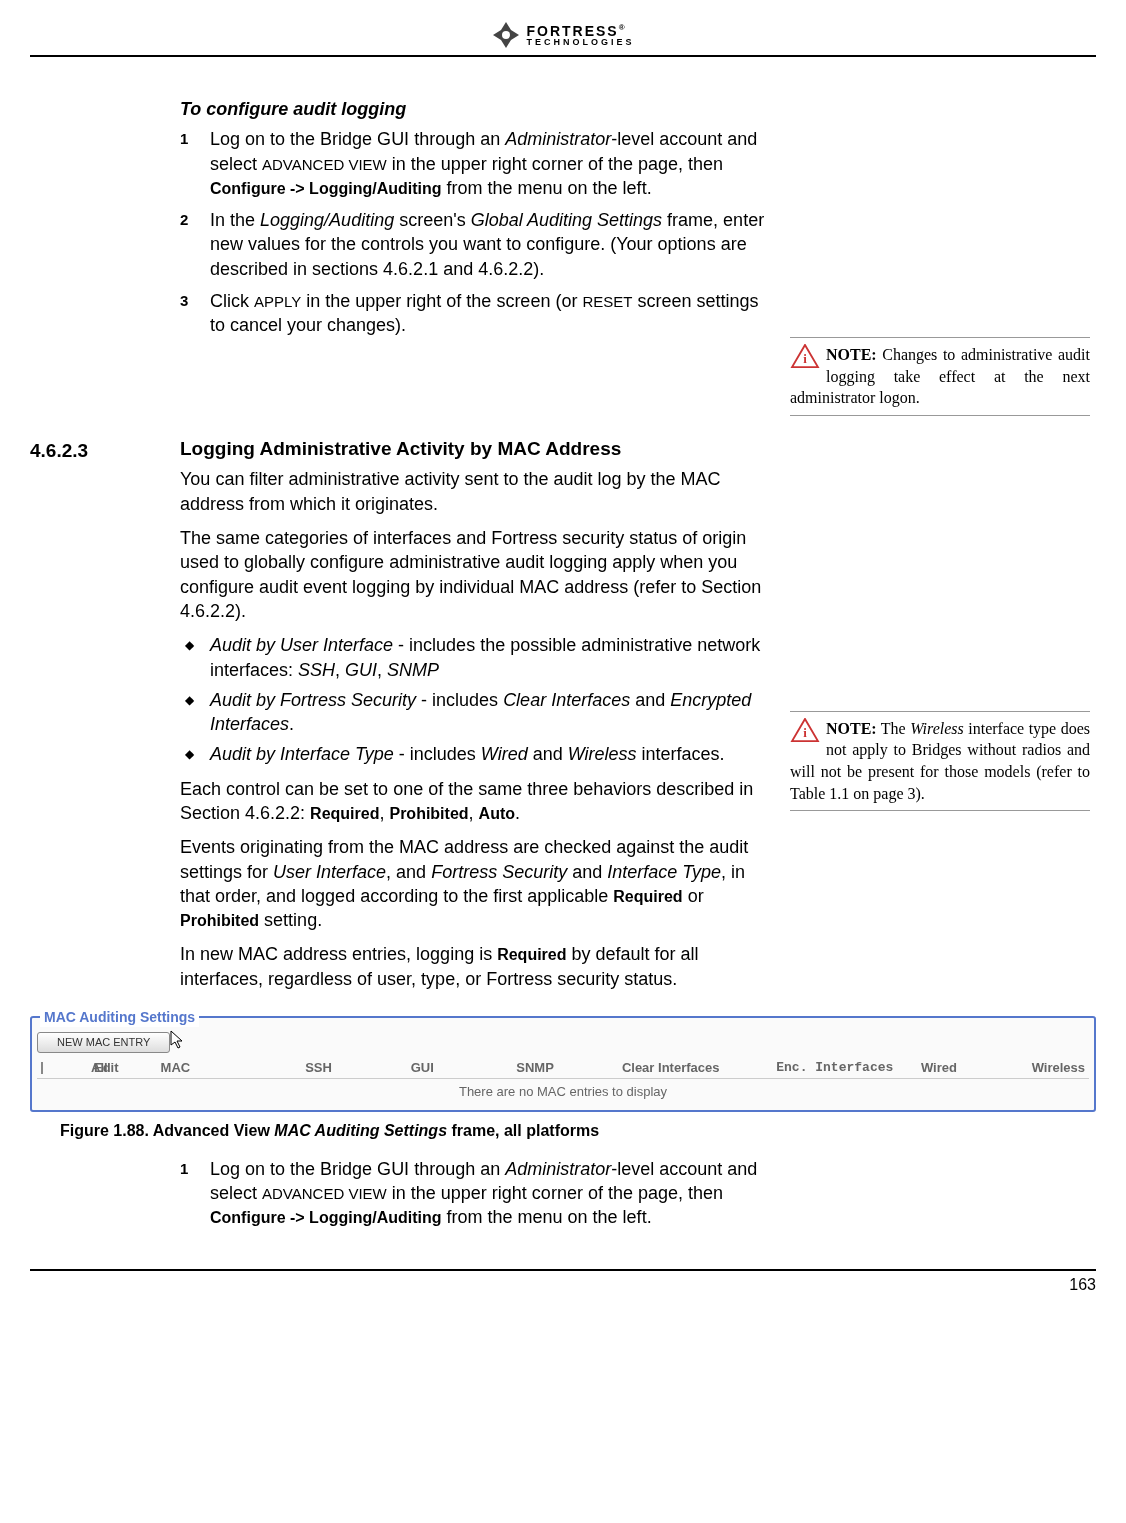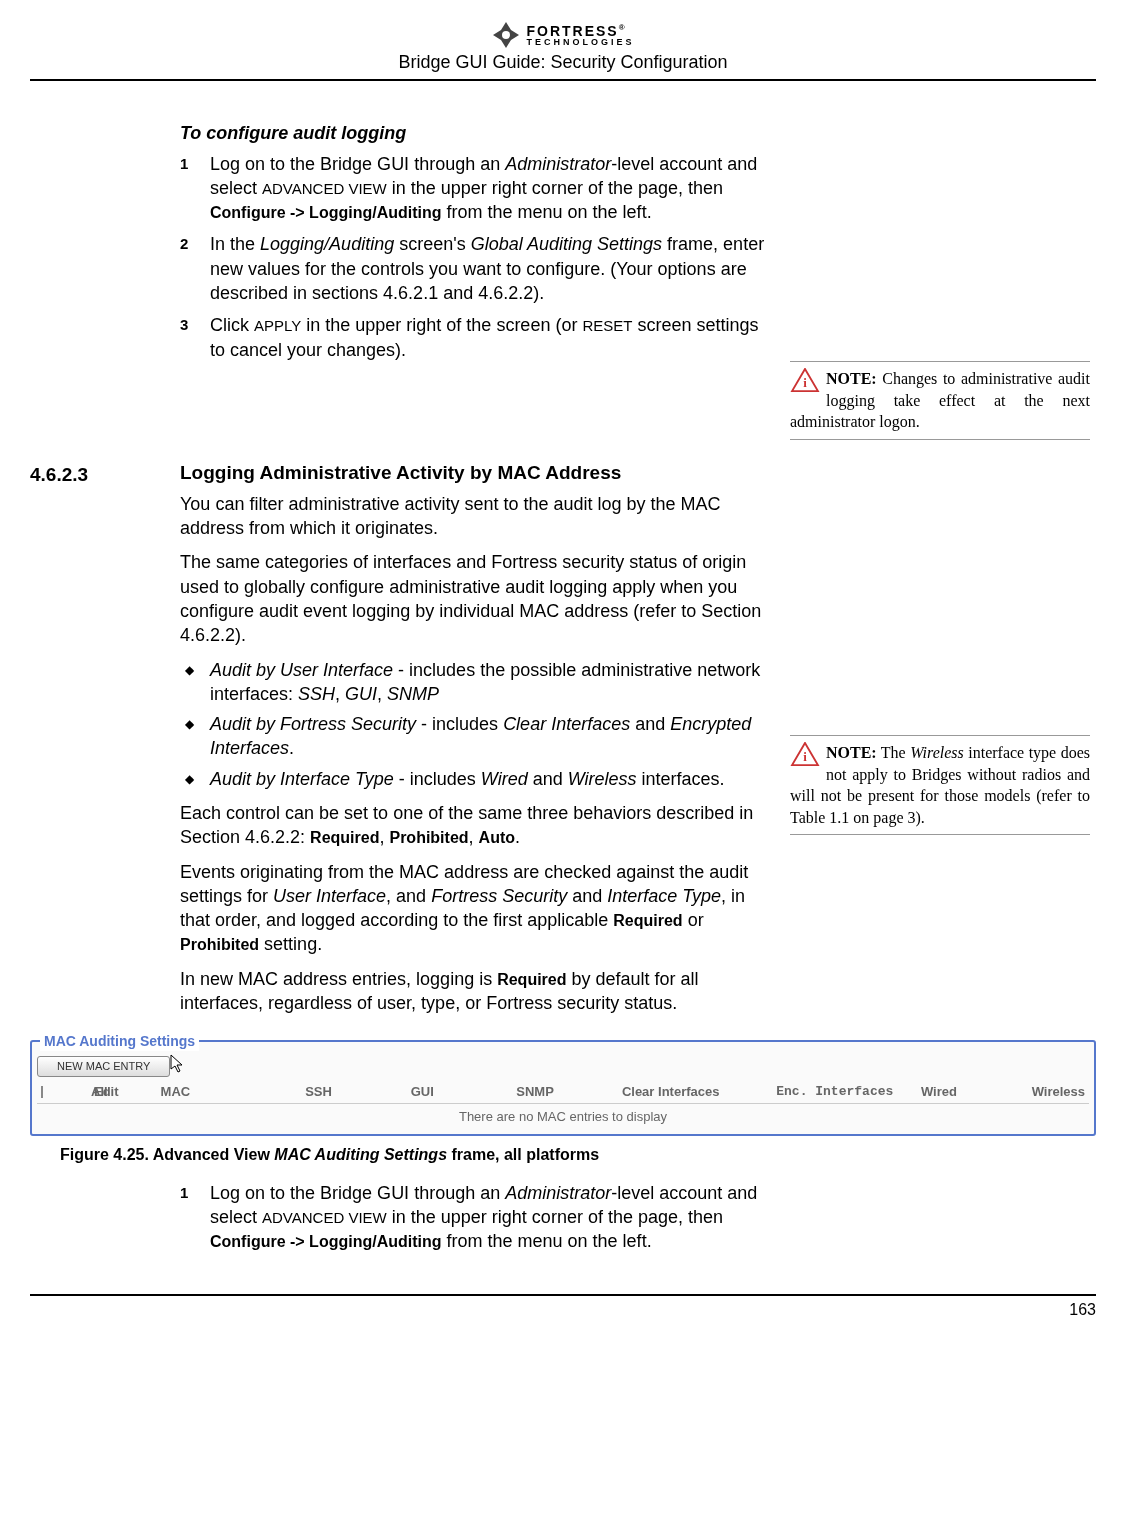--- a/index.html
+++ b/index.html
@@ -232,7 +232,6 @@
       <span class="sub">TECHNOLOGIES</span>
     </div>
   </div>
-  <div class="header-title">Bridge GUI Guide: Security Configuration</div>
 </div>
 
 <div class="content-wrap">

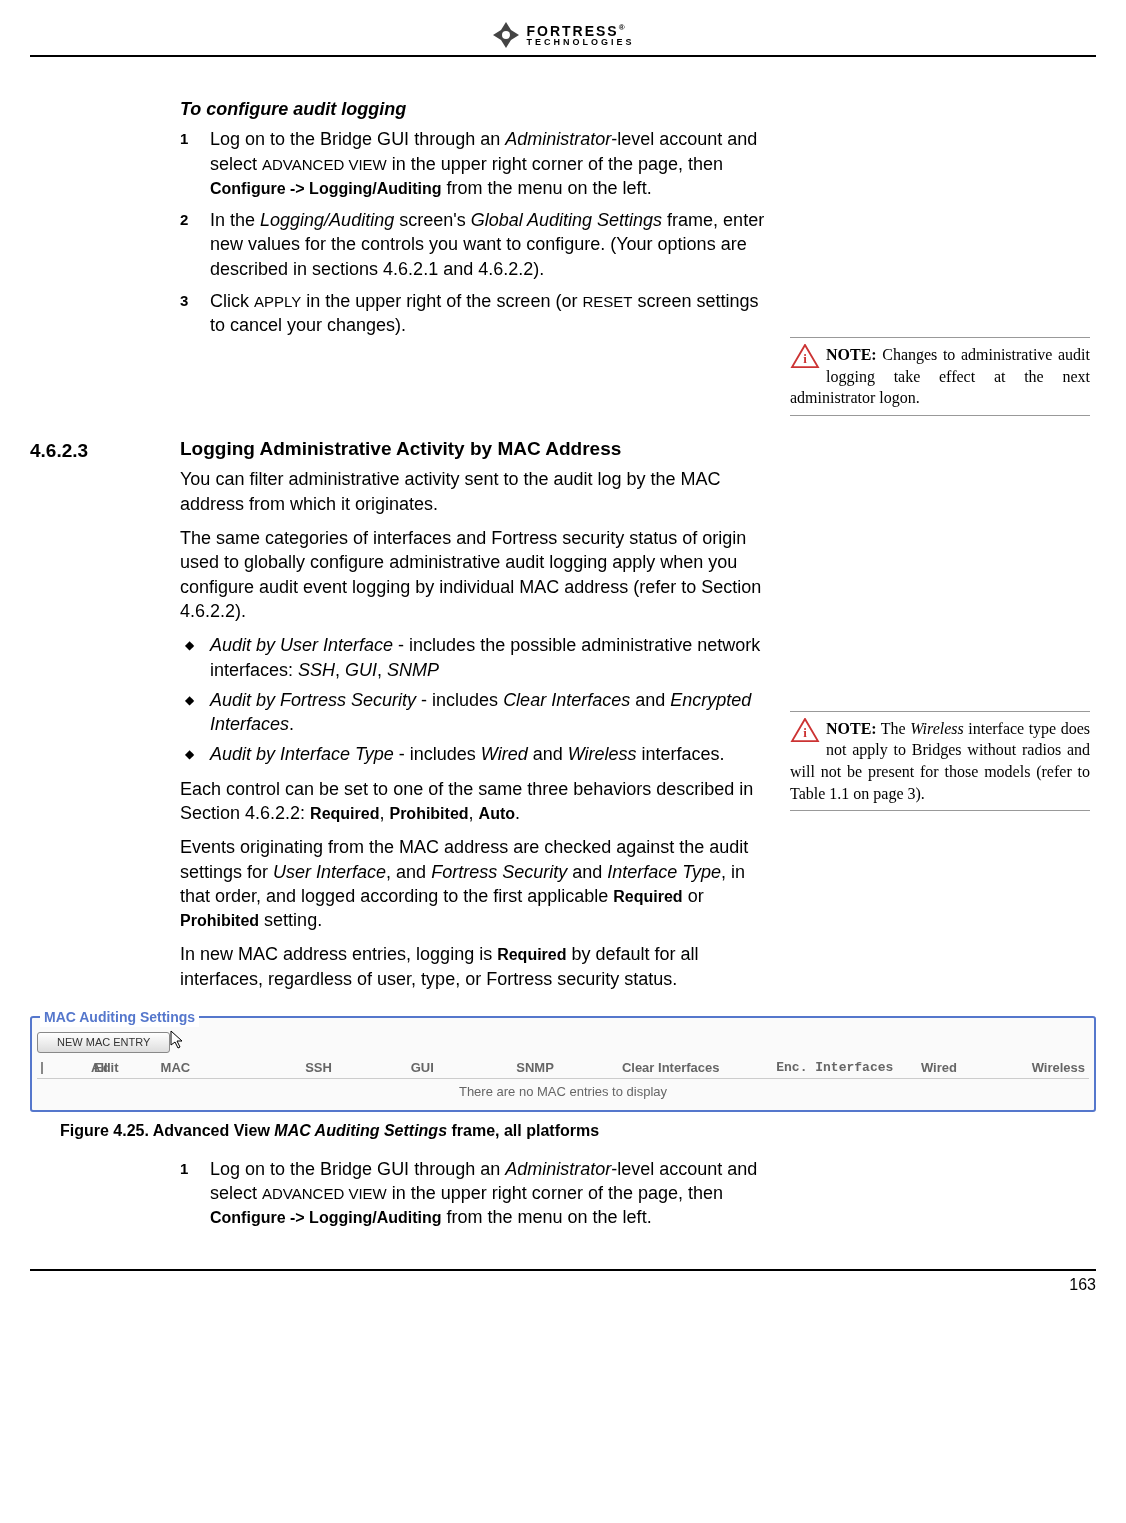--- a/index.html
+++ b/index.html
@@ -328,7 +328,7 @@
   </div>
   <div class="no-entries">There are no MAC entries to display</div>
 </div>
-<div class="figure-caption"><span>Figure 4.25. Advanced View </span><span class="it">MAC Auditing Settings</span><span> frame, all platforms</span></div>
+<div class="figure-caption"><span>Figure 1.88. Advanced View </span><span class="it">MAC Auditing Settings</span><span> frame, all platforms</span></div>
 
 <div class="content-wrap" style="margin-top:15px;">
   <div class="left-col"></div>

